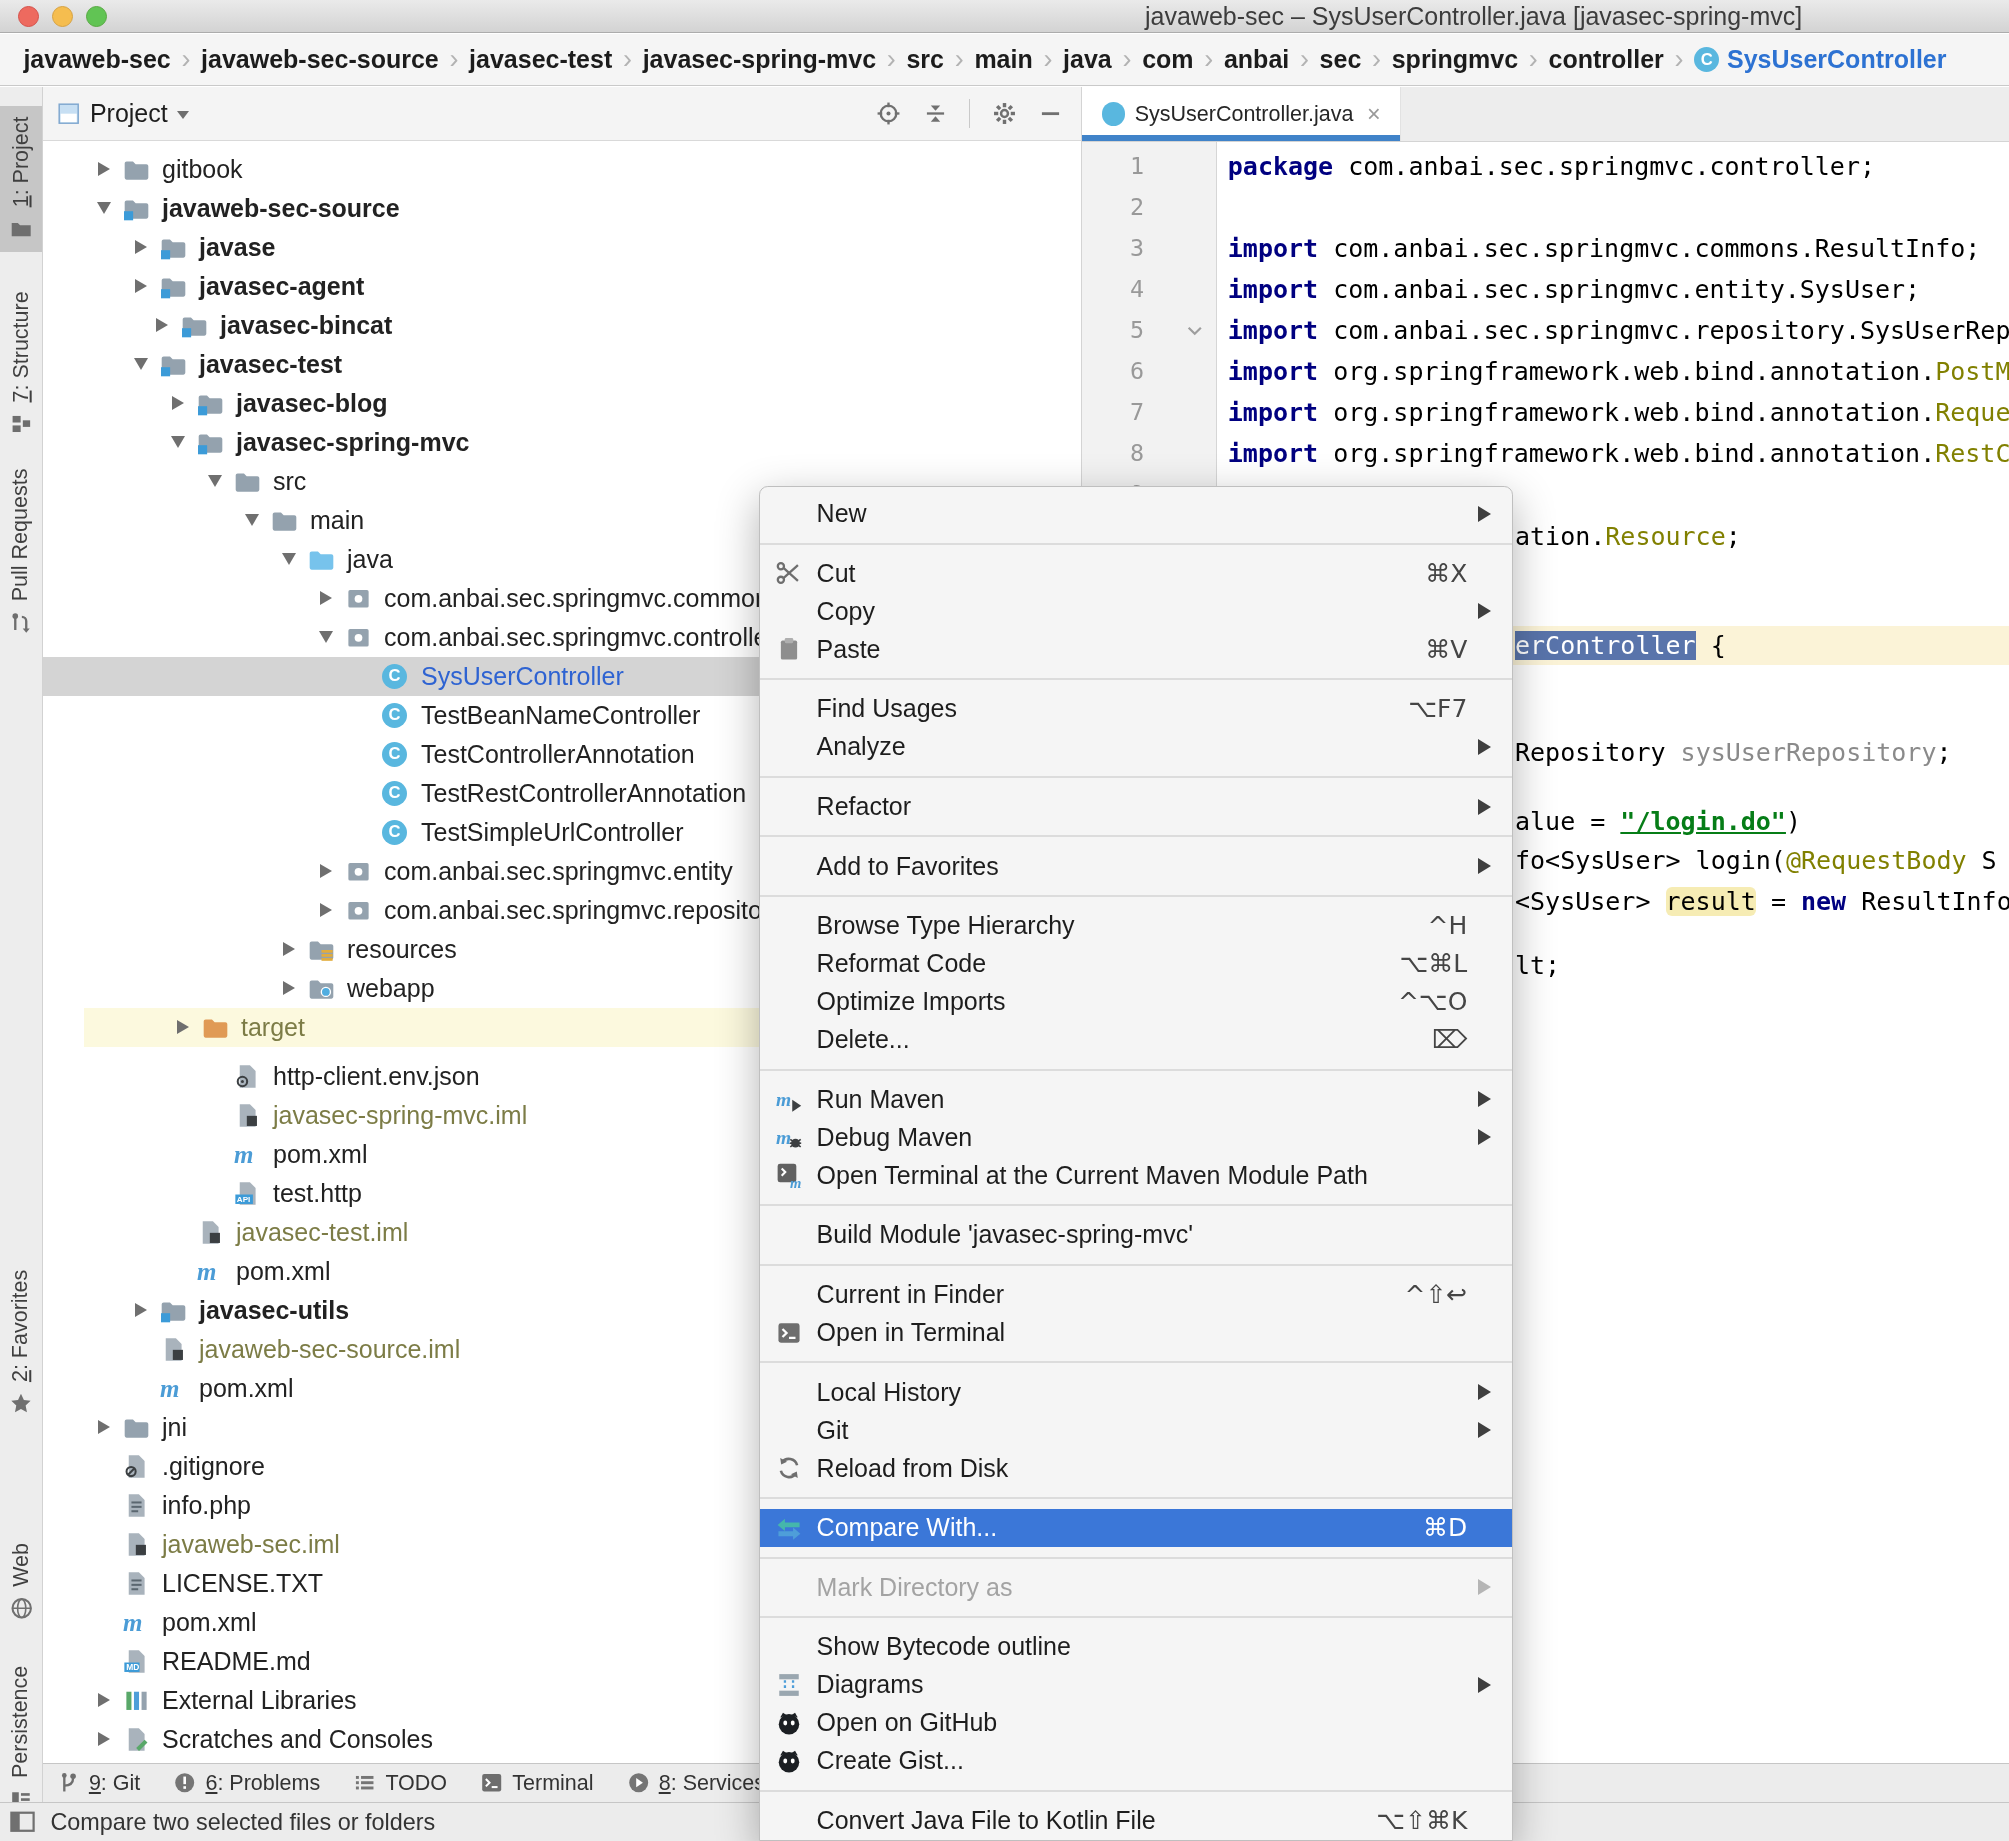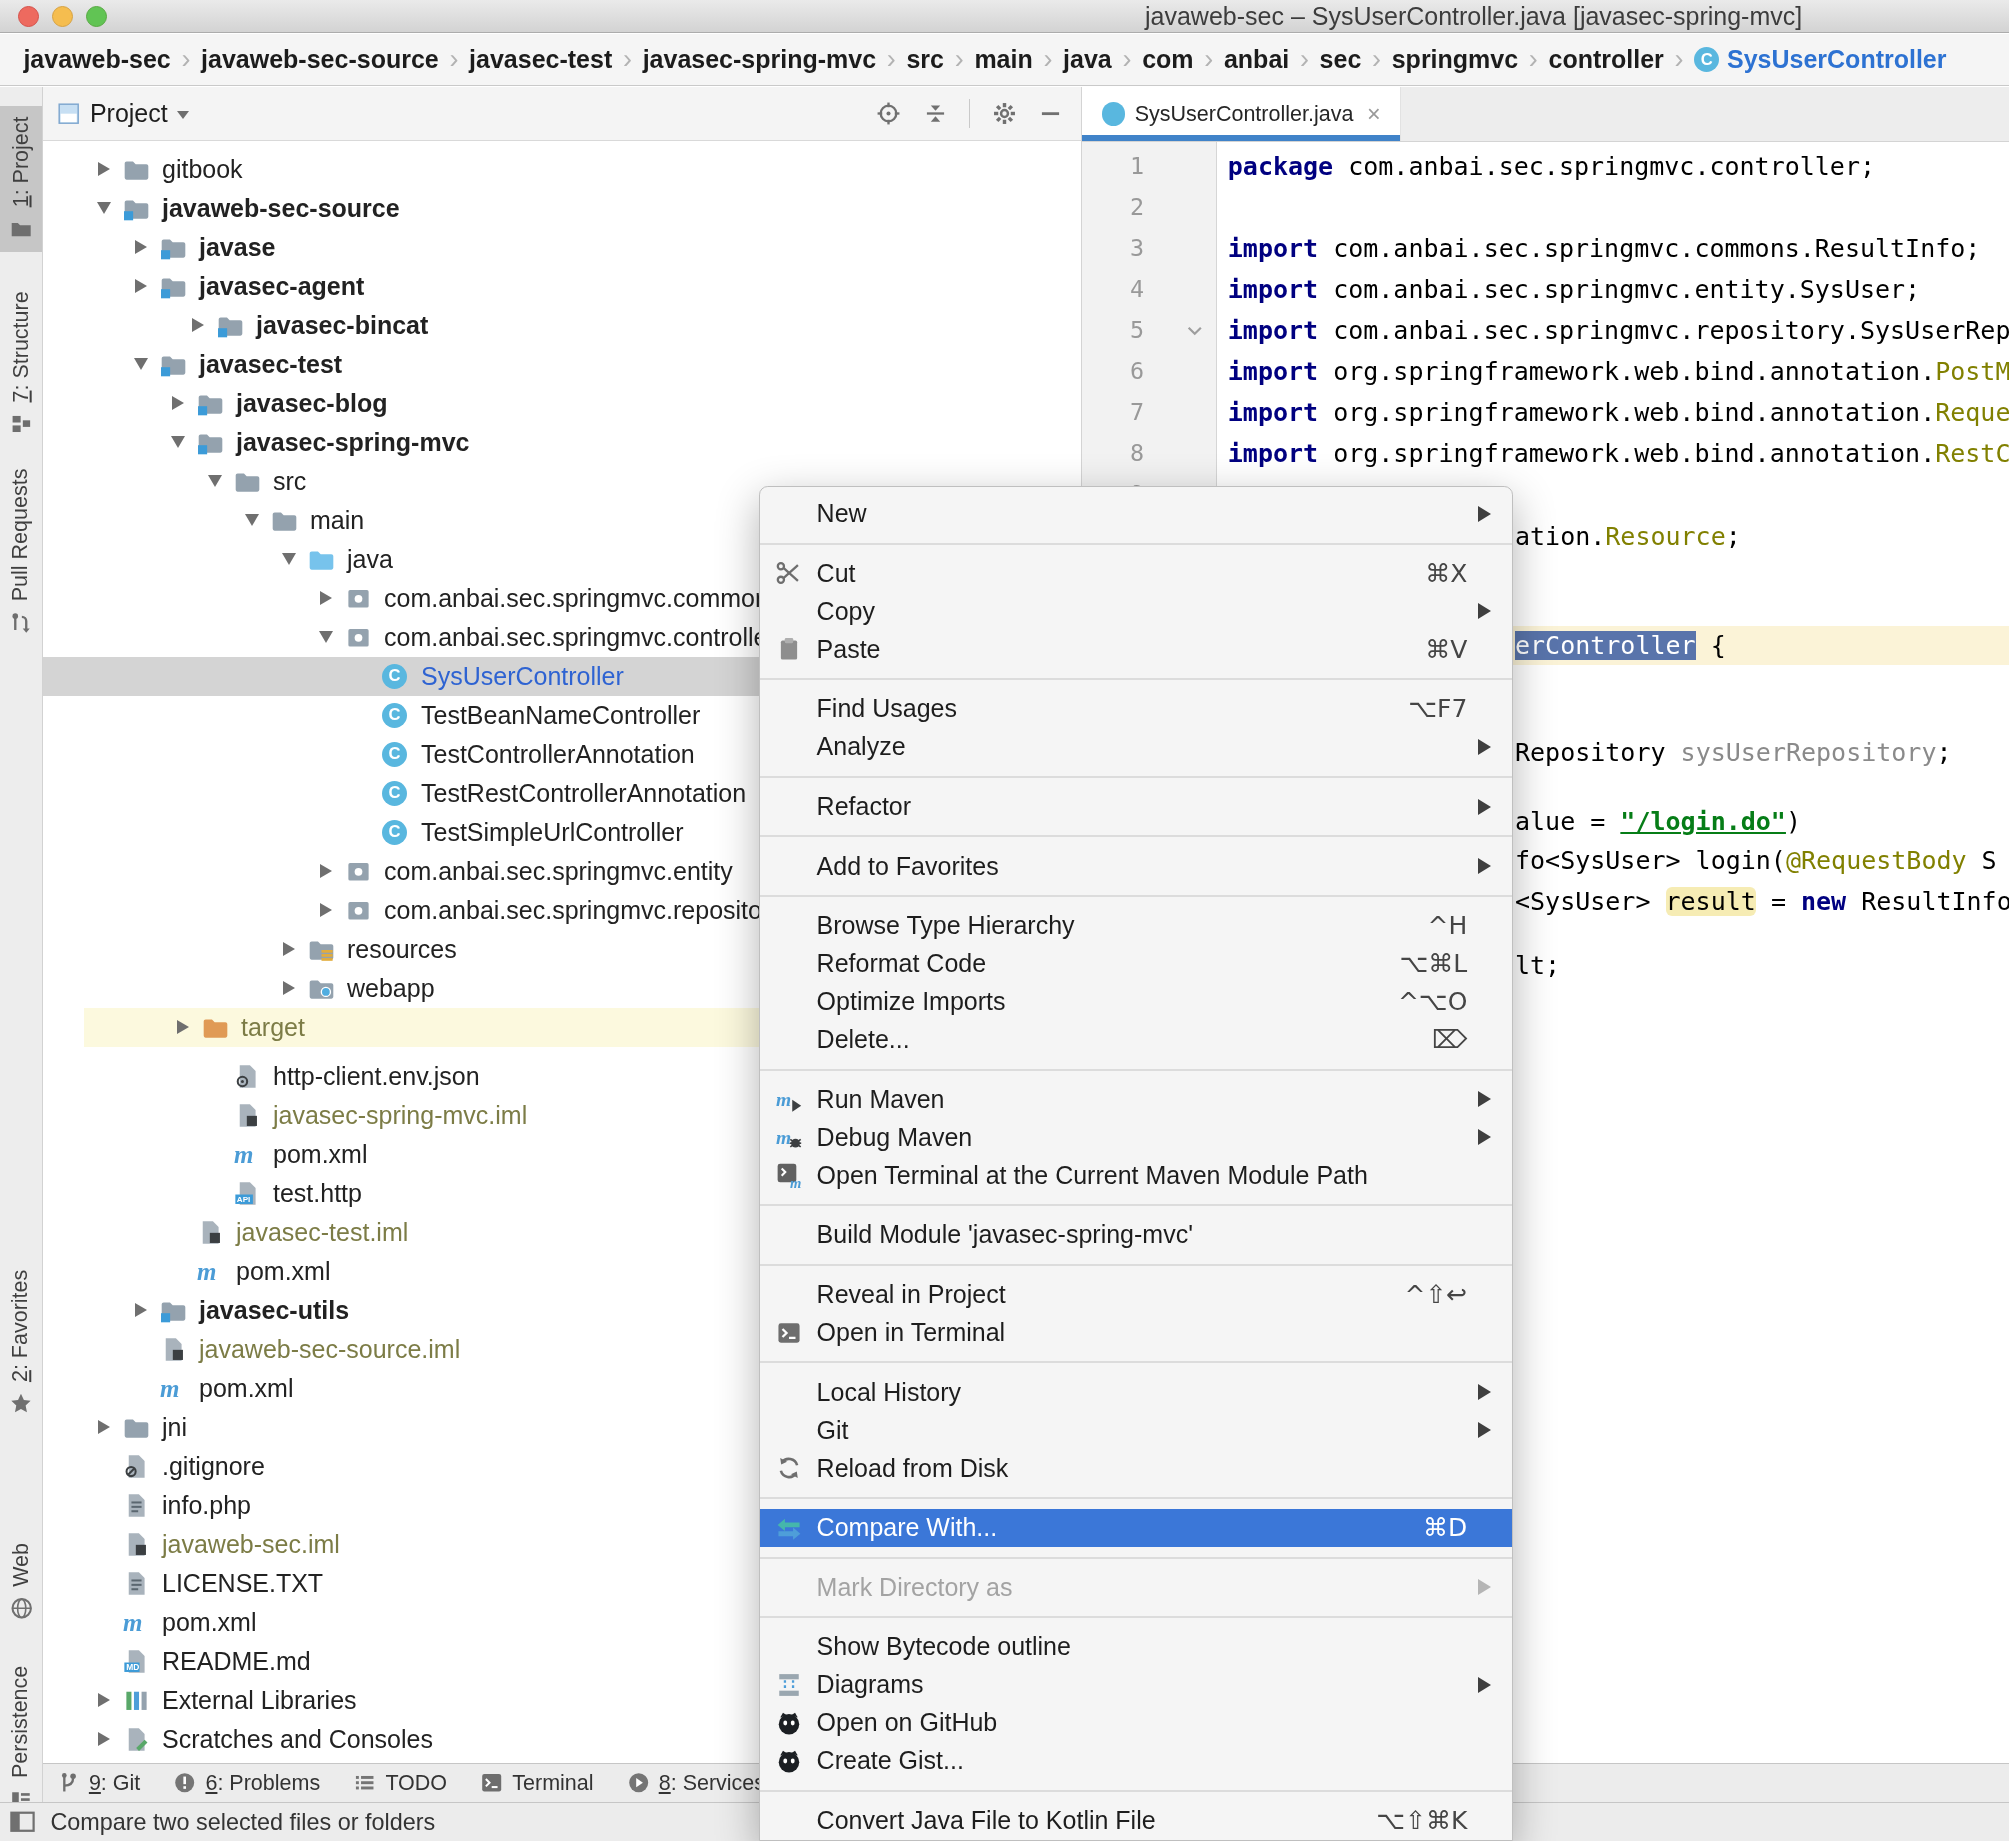--- a/index.html
+++ b/index.html
@@ -305,7 +305,7 @@
           </span>
           <span class="tlabel b">javasec-agent</span>
         </div>
-        <div class="trow" style="padding-left: 99px; margin-left: 36px;">
+        <div class="trow" style="padding-left: 99px;">
           <span class="arr">
             <span class="tri-r"></span>
           </span>

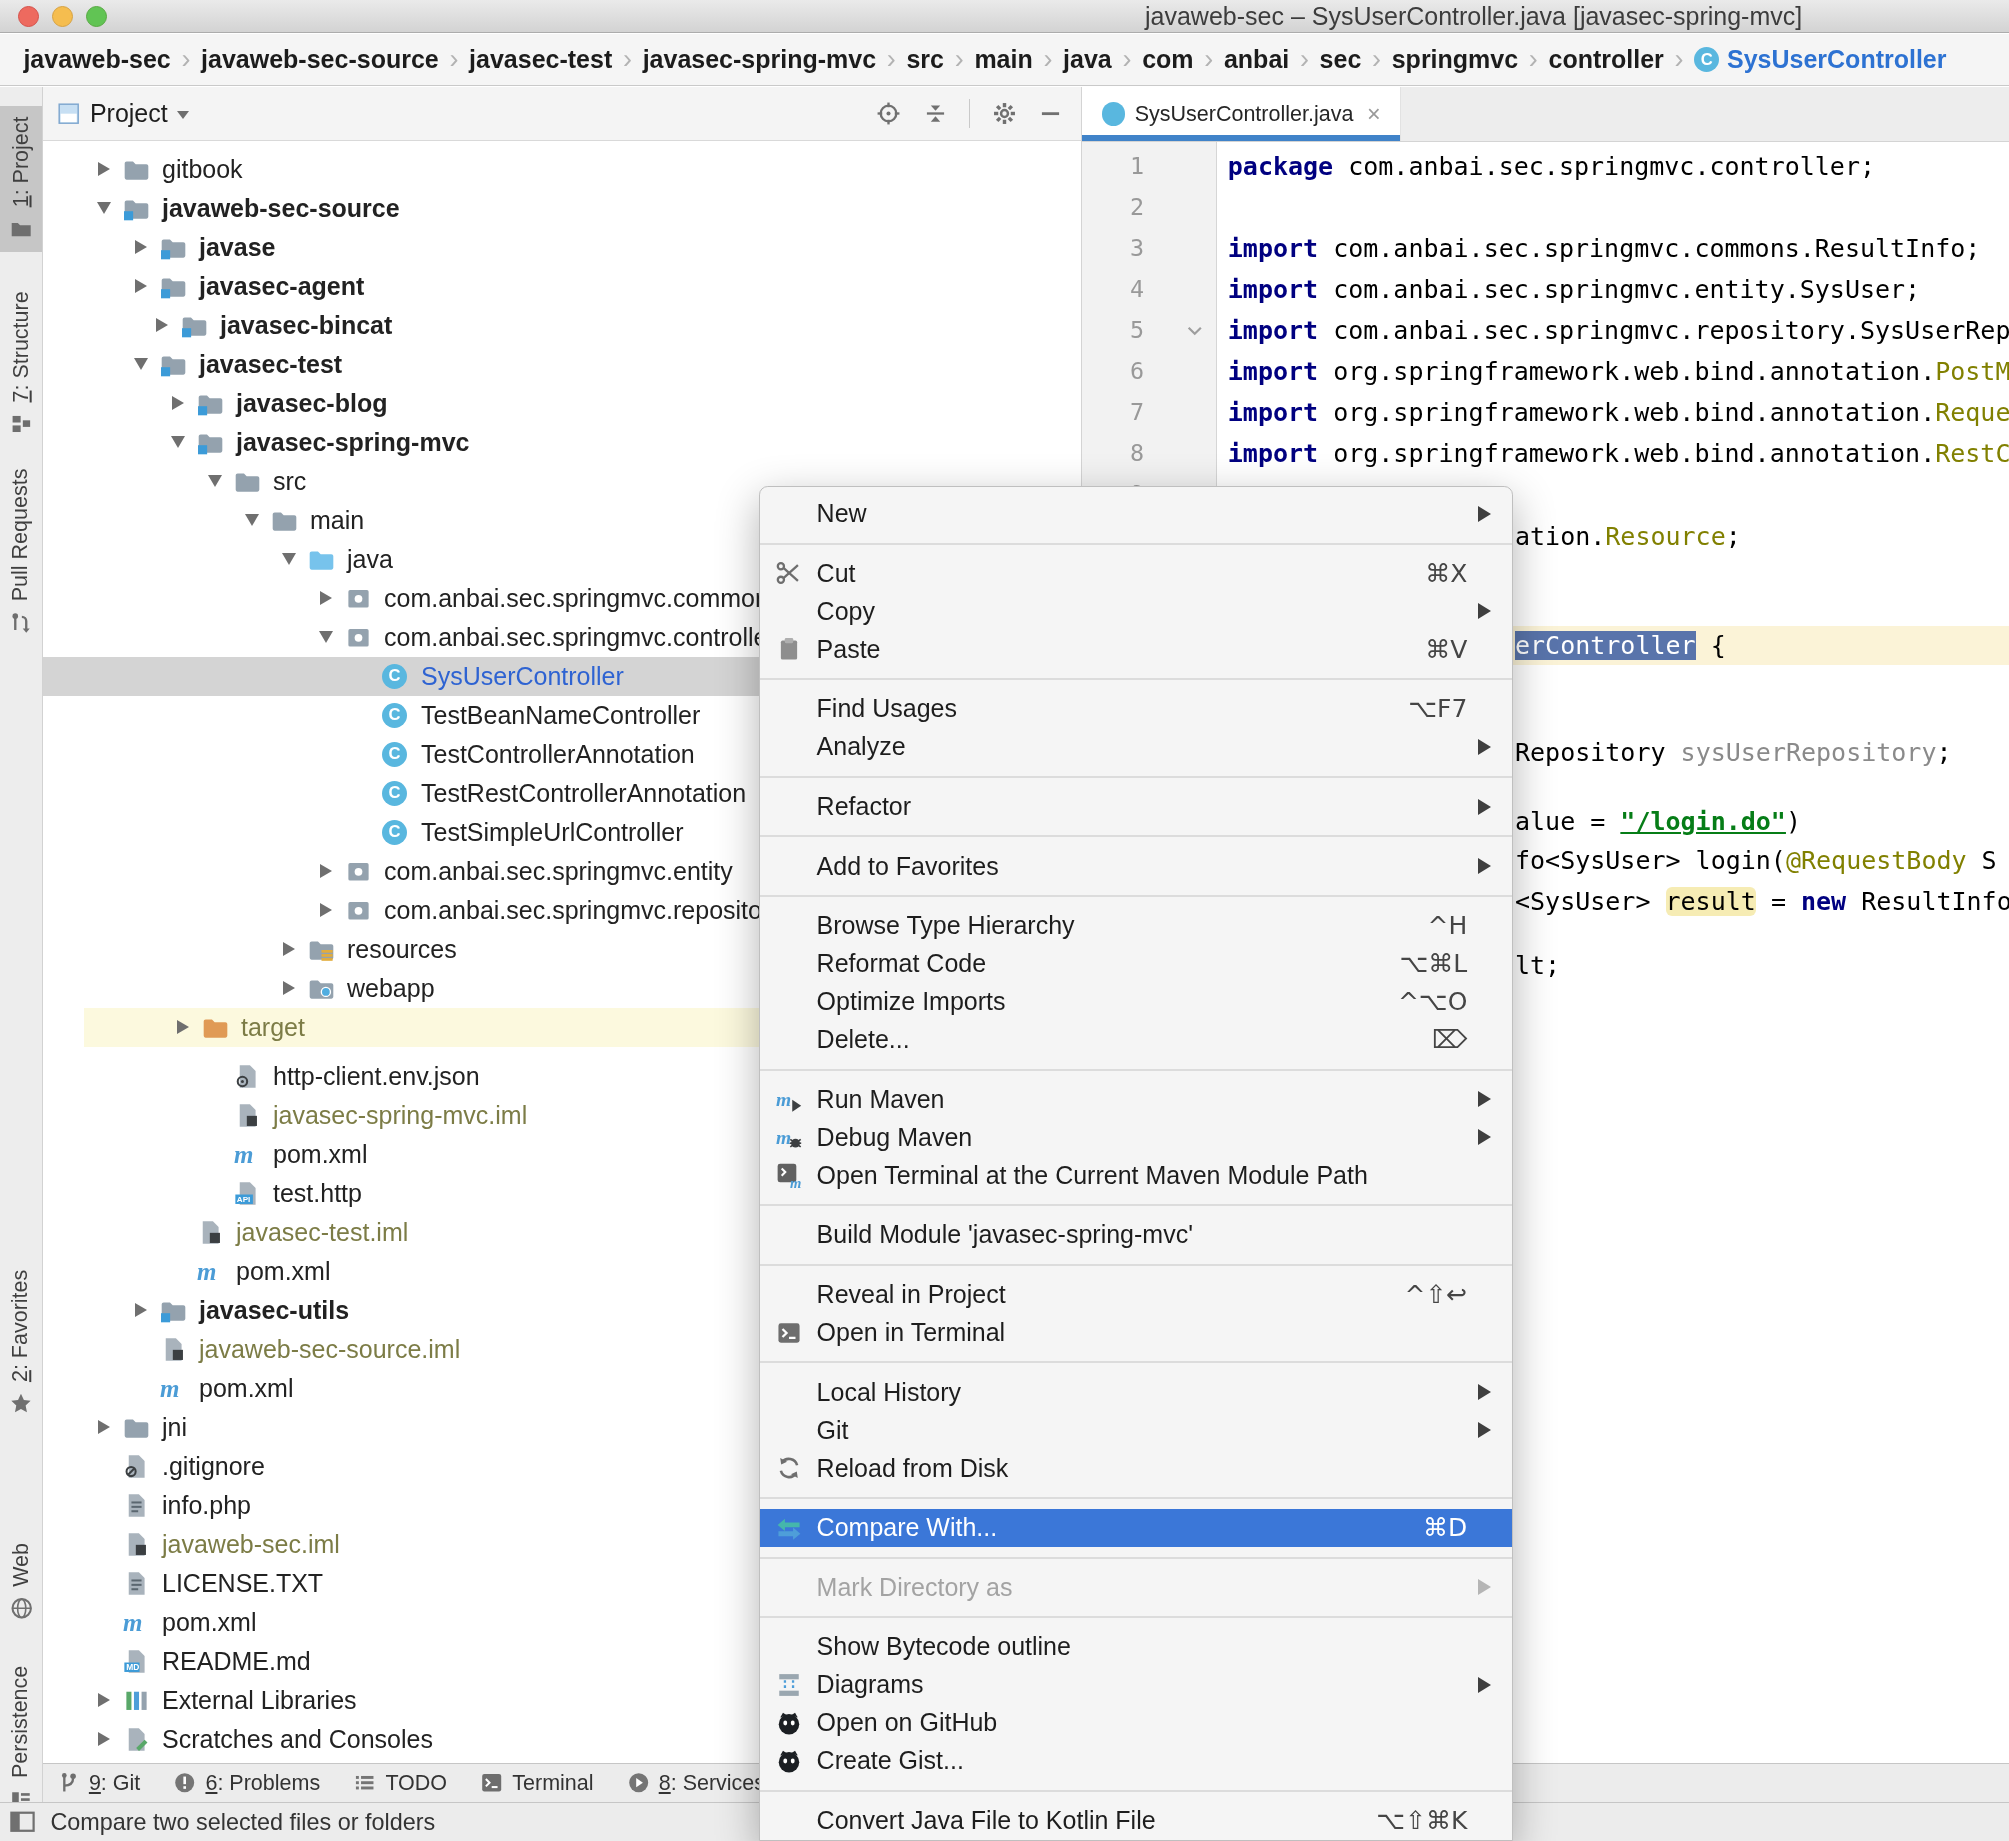--- a/index.html
+++ b/index.html
@@ -926,7 +926,7 @@
       <div class="msep"></div>
       <div class="mi">
         <span class="mico"></span>
-        <span class="mlabel">Reveal in Project</span>
+        <span class="mlabel">Current in Finder</span>
         <span class="msc">^⇧↩</span>
       </div>
       <div class="mi">

